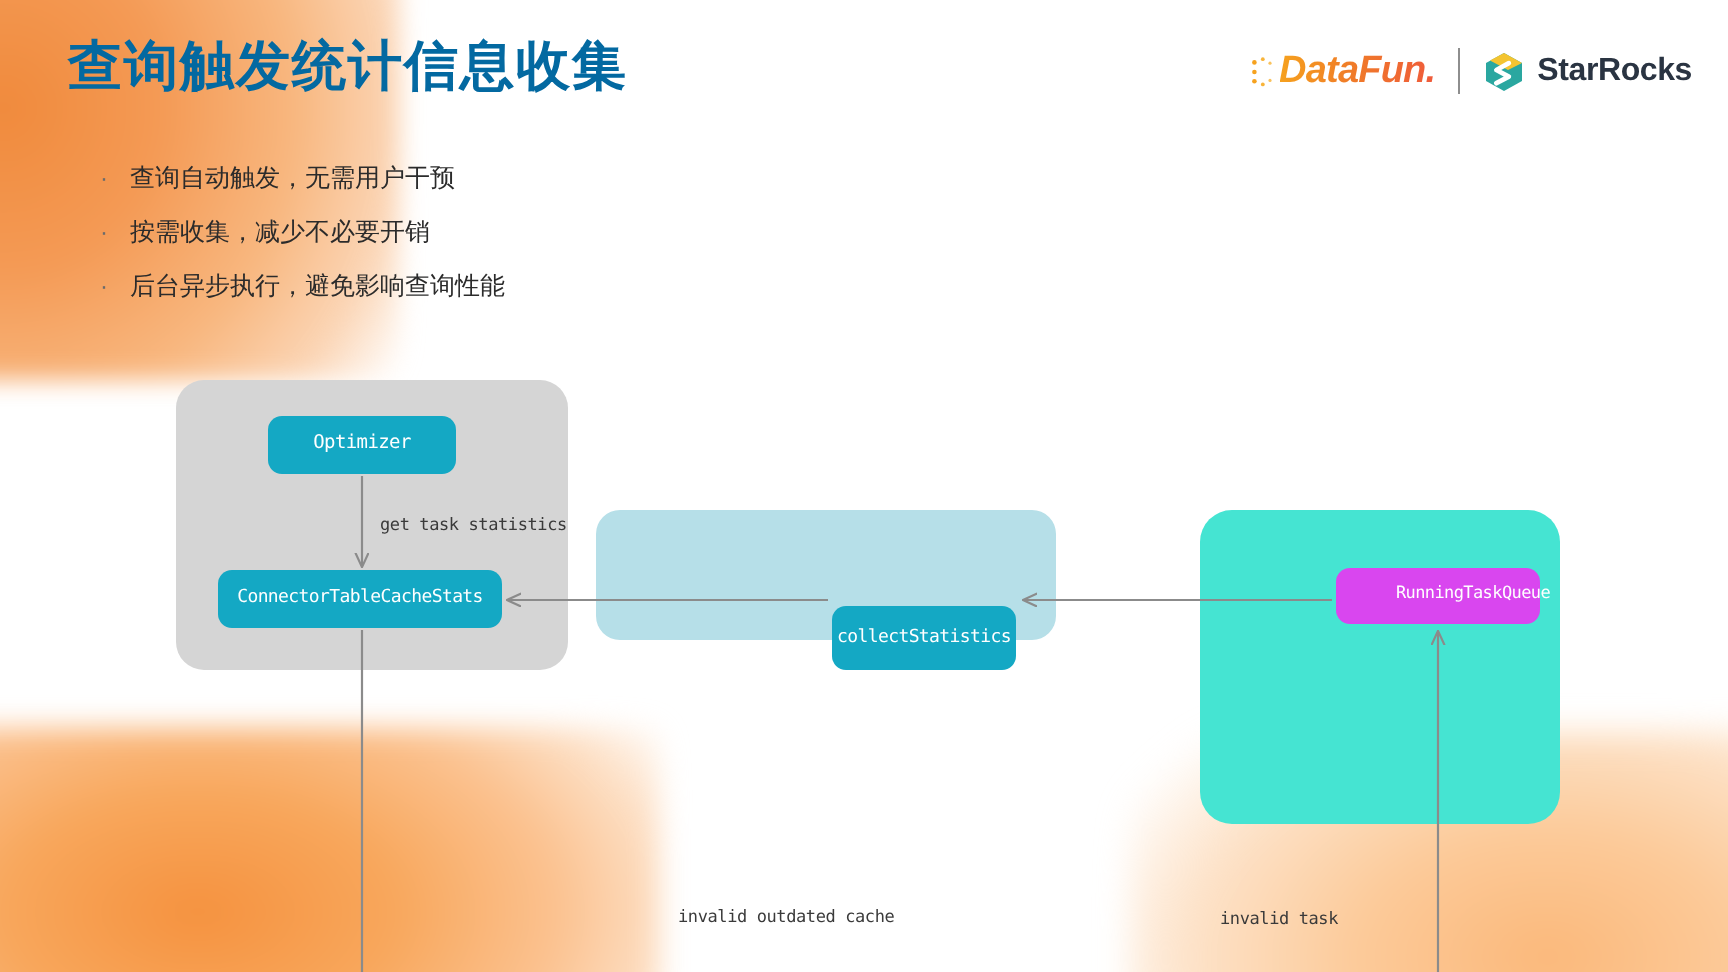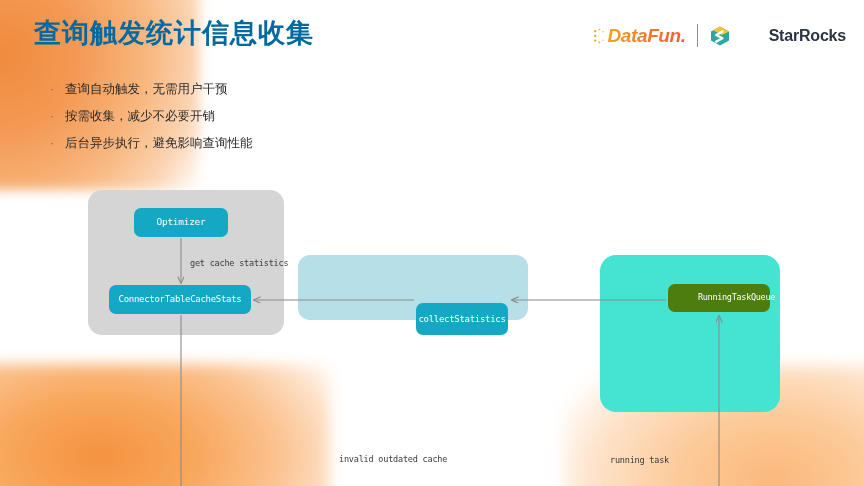--- a/index.html
+++ b/index.html
@@ -102,7 +102,6 @@
     font-weight: bold;
     color: #2a3442;
     letter-spacing: -0.2px;
-    margin-left: 32px;
   }
 
   

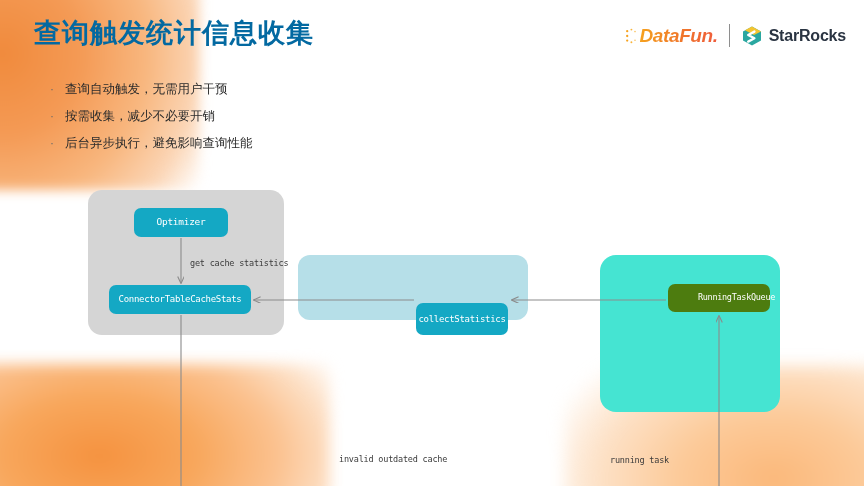--- a/index.html
+++ b/index.html
@@ -293,7 +293,7 @@
 
     <div class="node node-purple n-running">RunningTaskQueue</div>
 
-    <div class="edge-label l-gettable">get cache statistics</div>
+    <div class="edge-label l-gettable">get task statistics</div>
     <div class="edge-label l-invalid">invalid outdated cache</div>
 
     <div class="edge-label l-running">running task</div>

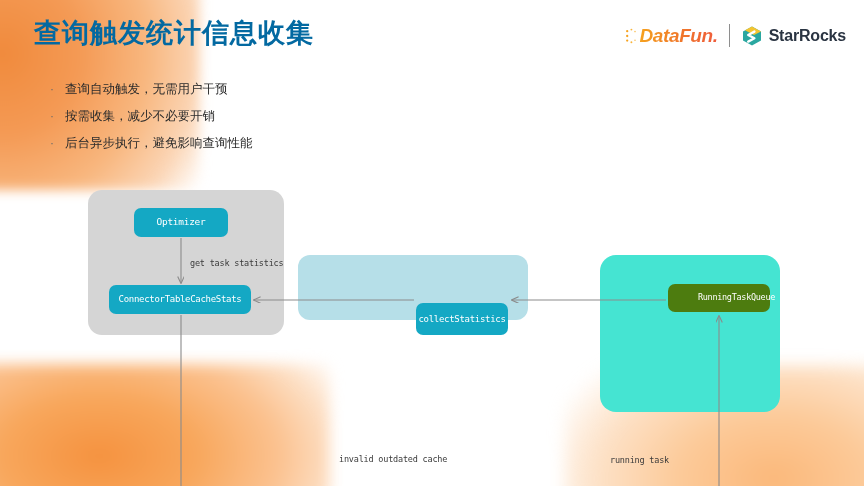--- a/index.html
+++ b/index.html
@@ -168,7 +168,7 @@
     line-height: 1.15;
   }
   .node-teal { background: #14a8c4; border-radius: 7px; }
-  .node-purple { background: #4d7c0f; border-radius: 7px; padding-left: 35px; }
+  .node-purple { background: #d946ef; border-radius: 7px; padding-left: 35px; }
 
   .n-optimizer { left: 134px; top: 38px; width: 94px; height: 29px; font-size: 9.5px; }
   .n-cachestats { left: 109px; top: 115px; width: 142px; height: 29px; font-size: 9px; }

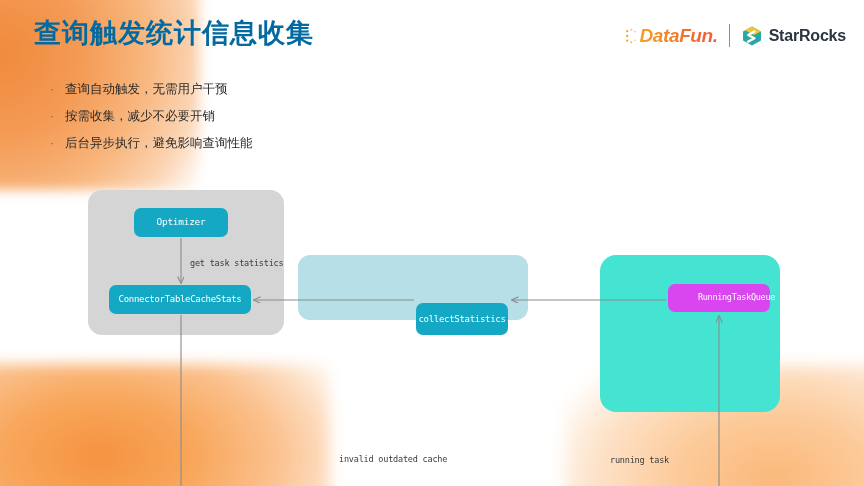--- a/index.html
+++ b/index.html
@@ -296,7 +296,7 @@
     <div class="edge-label l-gettable">get task statistics</div>
     <div class="edge-label l-invalid">invalid outdated cache</div>
 
-    <div class="edge-label l-running">running task</div>
+    <div class="edge-label l-running">invalid task</div>
 
   </div>
 

